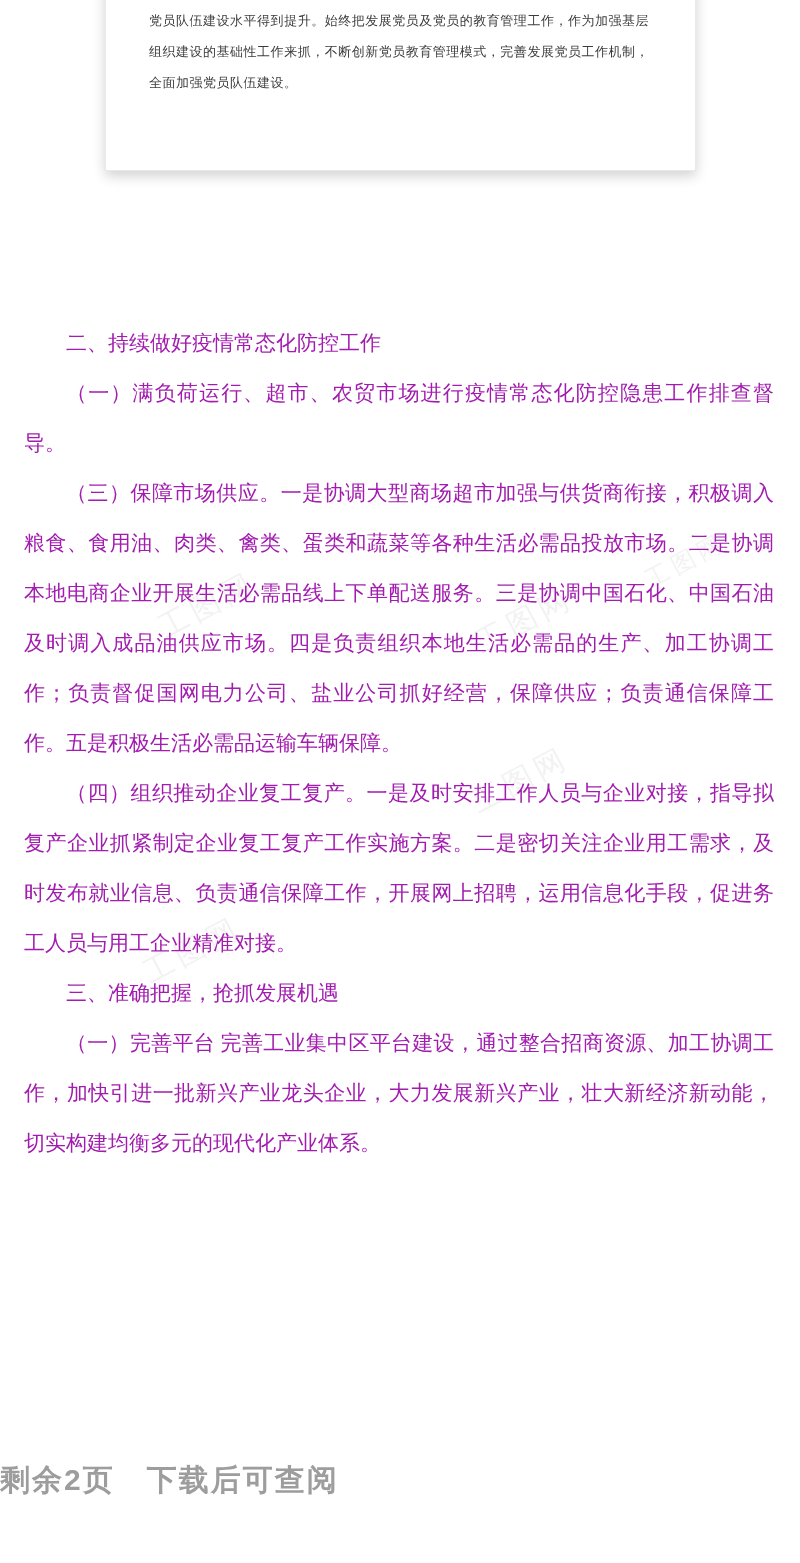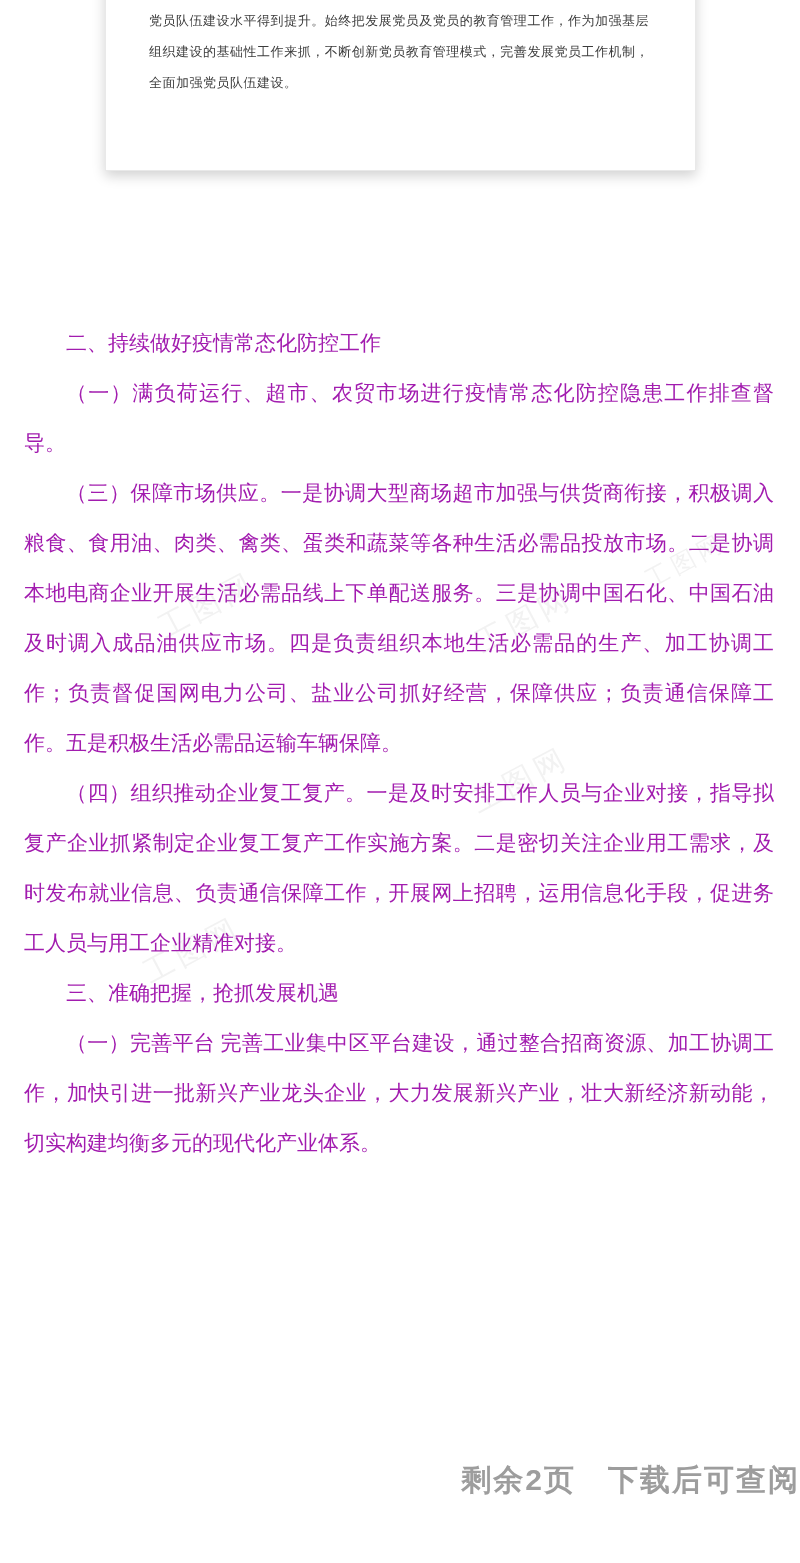--- a/index.html
+++ b/index.html
@@ -74,7 +74,7 @@
     left: 0;
     top: 1460px;
     width: 100%;
-    text-align: right;
+    text-align: left;
     font-family: "Liberation Sans", sans-serif;
     font-size: 30px;
     font-weight: 600;

